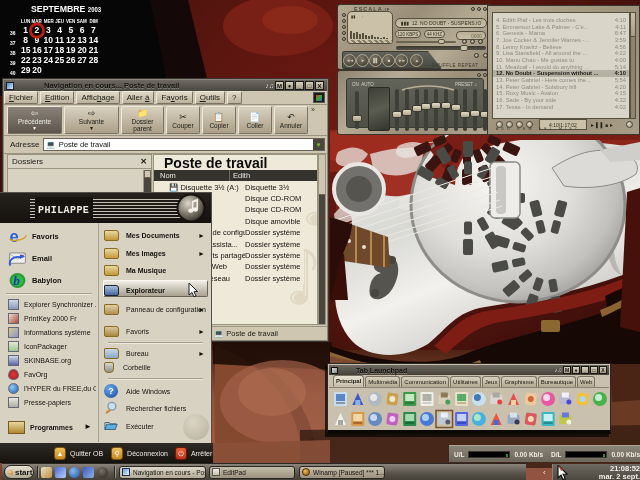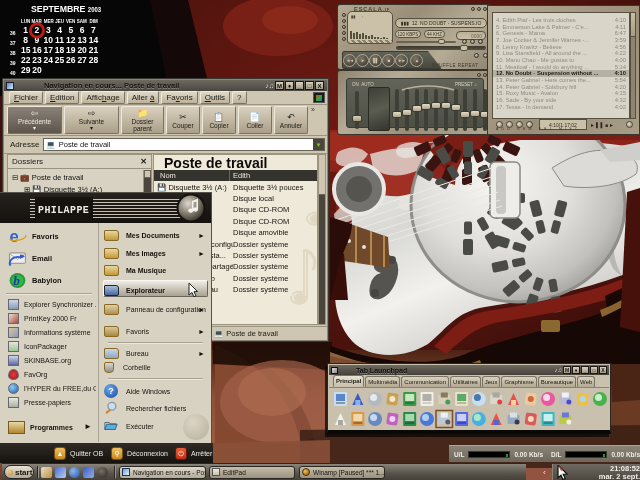--- a/index.html
+++ b/index.html
@@ -264,7 +264,7 @@
   </div>
  </div>
 
- <div class="ab" style="left:1px;top:12px;right:1px;height:14px;background:#cfc6b2;border-bottom:1px solid #9a937f;display:flex;align-items:center;padding-left:5px;gap:2px;">
+ <div class="ab" style="left:1px;top:12px;right:1px;height:14px;background:#cfc6b2;border-bottom:1px solid #9a937f;display:flex;align-items:center;gap:2px;">
   <span class="mi"><u>F</u>ichier</span>
         <span class="mi"><u>E</u>dition</span>
         <span class="mi">Affic<u>h</u>age</span>

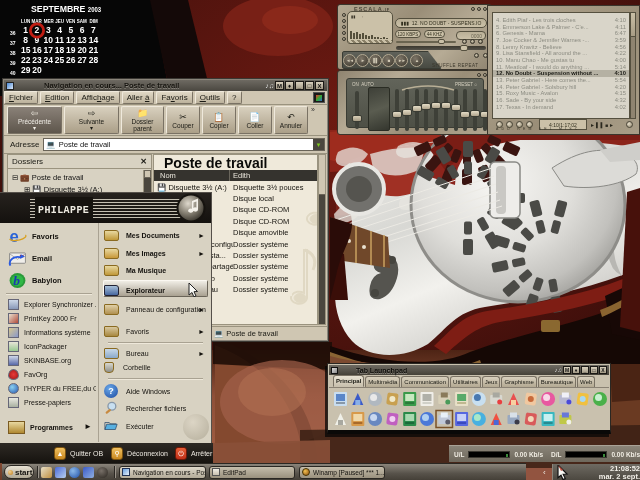--- a/index.html
+++ b/index.html
@@ -299,11 +299,6 @@
 
  <div class="ab" style="left:4px;top:75px;width:145px;bottom:16px;background:#d8d2c2;border:1px solid #9a937f;">
   <div style="height:14px;border-bottom:1px solid #9a937f;display:flex;align-items:center;font-size:8px;color:#1a1a14;padding:0 4px;">Dossiers<span style="margin-left:auto;font-weight:bold;">✕</span></div>
-  <div style="font-size:7.5px;color:#111;padding:3px 0 0 4px;line-height:12px;">
-   <div>⊟ <span style="color:#8a6a30;">💼</span> Poste de travail</div>
-   <div style="padding-left:12px;">⊞ <span style="color:#8a6a30;">💾</span> Disquette 3½ (A:)</div>
-   <div style="padding-left:12px;">⊞ <span style="color:#8a6a30;">💽</span> (C:)</div>
-  </div>
   <div class="ab" style="right:0;top:15px;width:8px;bottom:0;background:#4a463e;border-left:1px solid #9a937f;">
           <div style="height:8px;background:#cfc6b2;border:1px solid #6a6458;"></div>
         </div>

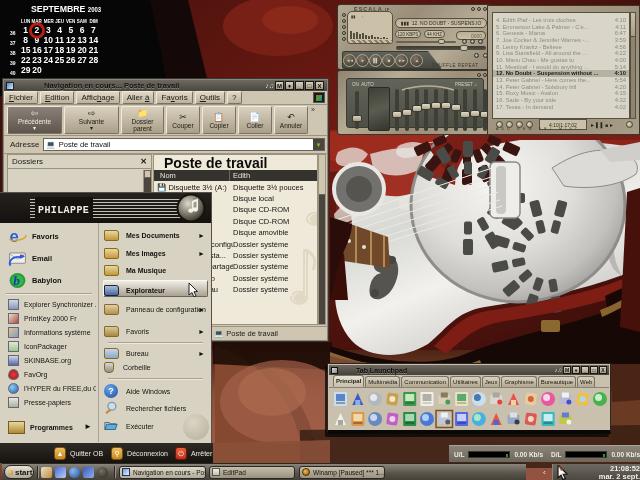--- a/index.html
+++ b/index.html
@@ -323,7 +323,7 @@
           <span style="position:absolute;left:79px;">Edith</span>
    <div class="ab" style="left:75px;top:0;width:1px;height:11px;background:#6a665c;"></div>
   </div>
-  <div class="ab" style="left:0;top:26.5px;right:0;font-size:7.5px;color:#15130e;line-height:11.4px;">
+  <div class="ab" style="left:12px;top:26.5px;right:0;font-size:7.5px;color:#15130e;line-height:11.4px;">
    <div><span style="margin-left:3px;">💾</span> Disquette 3½ (A:)<span class="ty">Disquette 3½ pouces</span></div>
    <div><span style="margin-left:3px;">💽</span> (C:)<span class="ty">Disque local</span></div>
    <div><span style="margin-left:3px;">💿</span> (D:)<span class="ty">Disque CD-ROM</span></div>

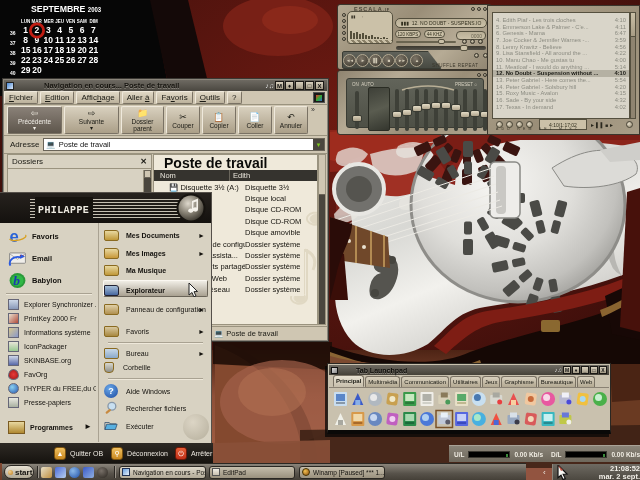--- a/index.html
+++ b/index.html
@@ -325,7 +325,6 @@
   </div>
   <div class="ab" style="left:12px;top:26.5px;right:0;font-size:7.5px;color:#15130e;line-height:11.4px;">
    <div><span style="margin-left:3px;">💾</span> Disquette 3½ (A:)<span class="ty">Disquette 3½ pouces</span></div>
-   <div><span style="margin-left:3px;">💽</span> (C:)<span class="ty">Disque local</span></div>
    <div><span style="margin-left:3px;">💿</span> (D:)<span class="ty">Disque CD-ROM</span></div>
    <div><span style="margin-left:3px;">💿</span> (E:)<span class="ty">Disque CD-ROM</span></div>
    <div><span style="margin-left:3px;">💾</span> (F:)<span class="ty">Disque amovible</span></div>

